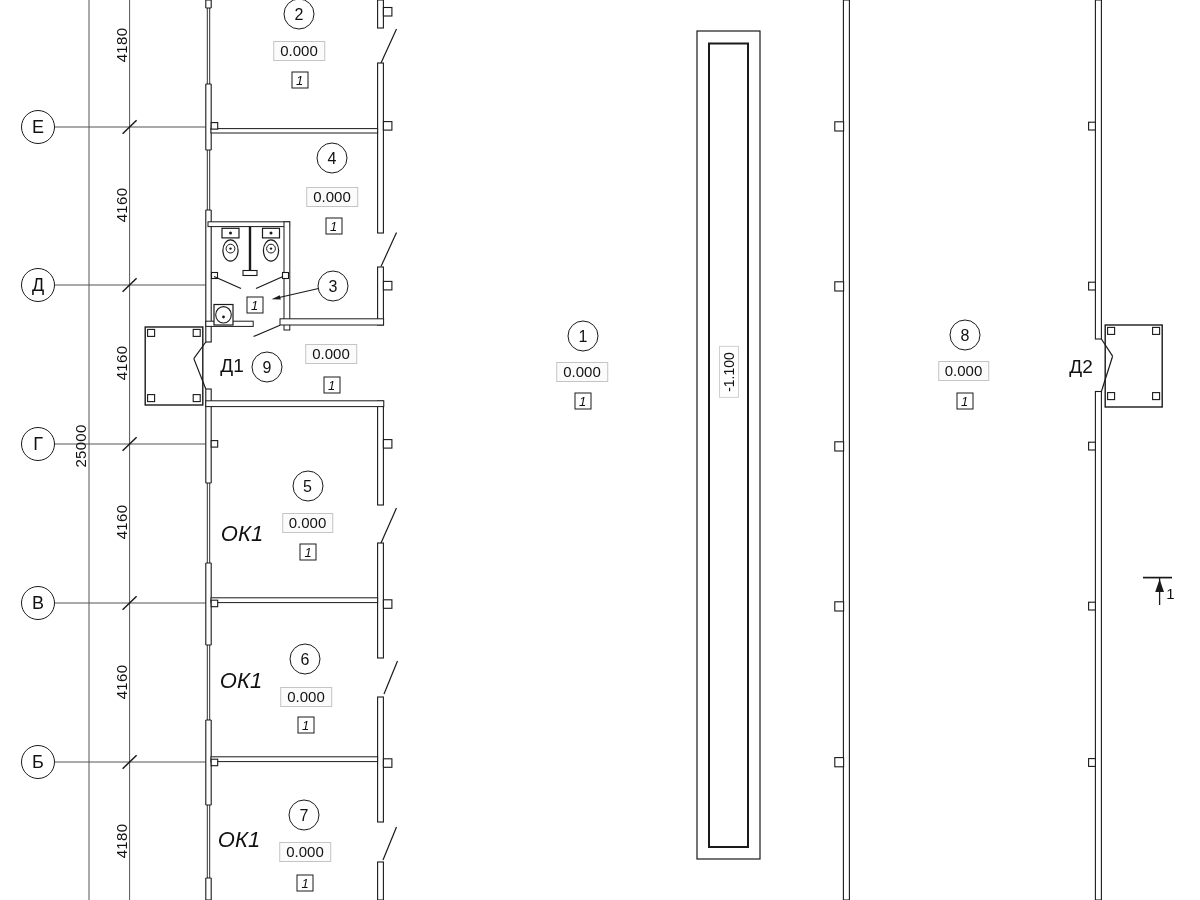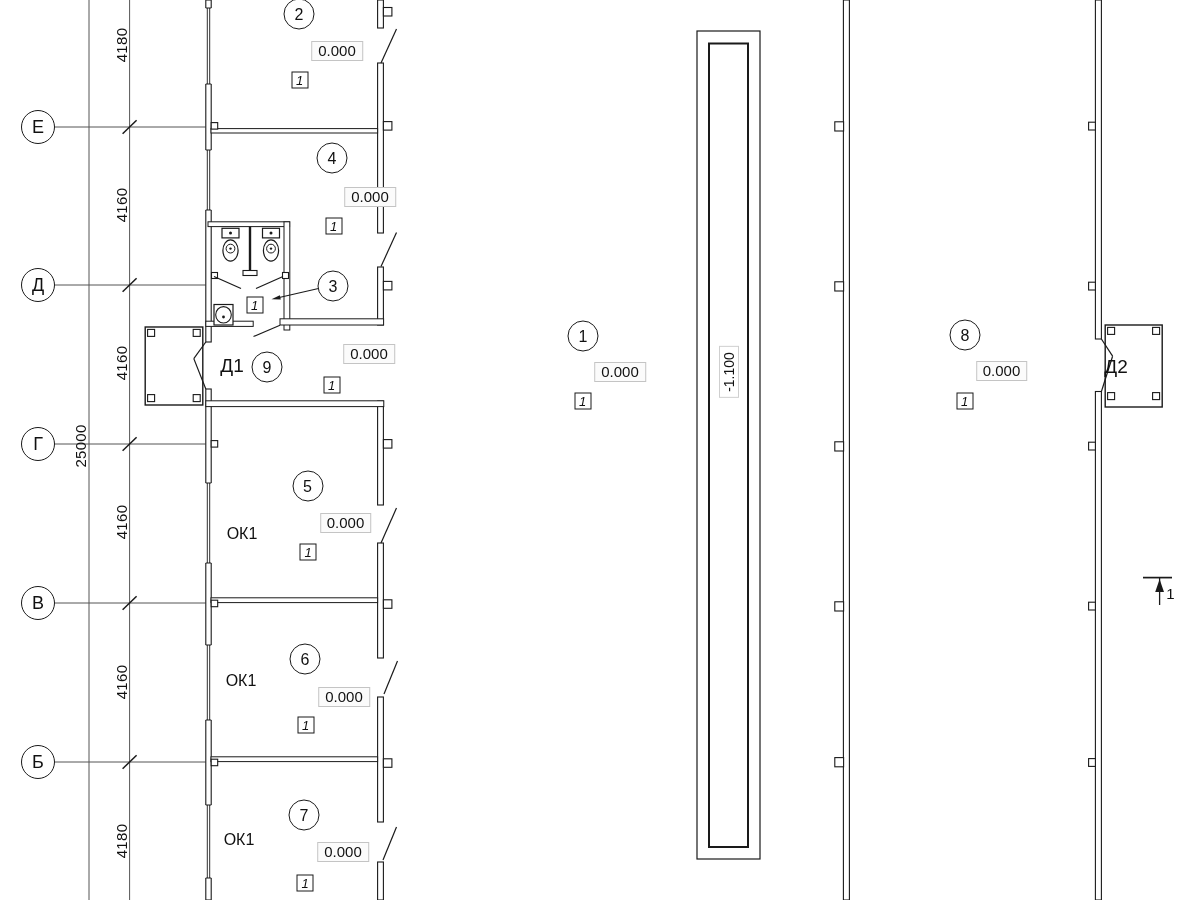--- a/index.html
+++ b/index.html
@@ -23,7 +23,7 @@
   .elev-box{
     position:absolute;transform:translate(-50%,-50%);
     border:1px solid #c4c4c4;background:#fbfbfb;color:#111;
-    font-size:15px;line-height:16px;padding:1px 6px;white-space:nowrap;margin-left:38px;
+    font-size:15px;line-height:16px;padding:1px 6px;white-space:nowrap;
   }
   .finish-box{
     position:absolute;transform:translate(-50%,-50%);

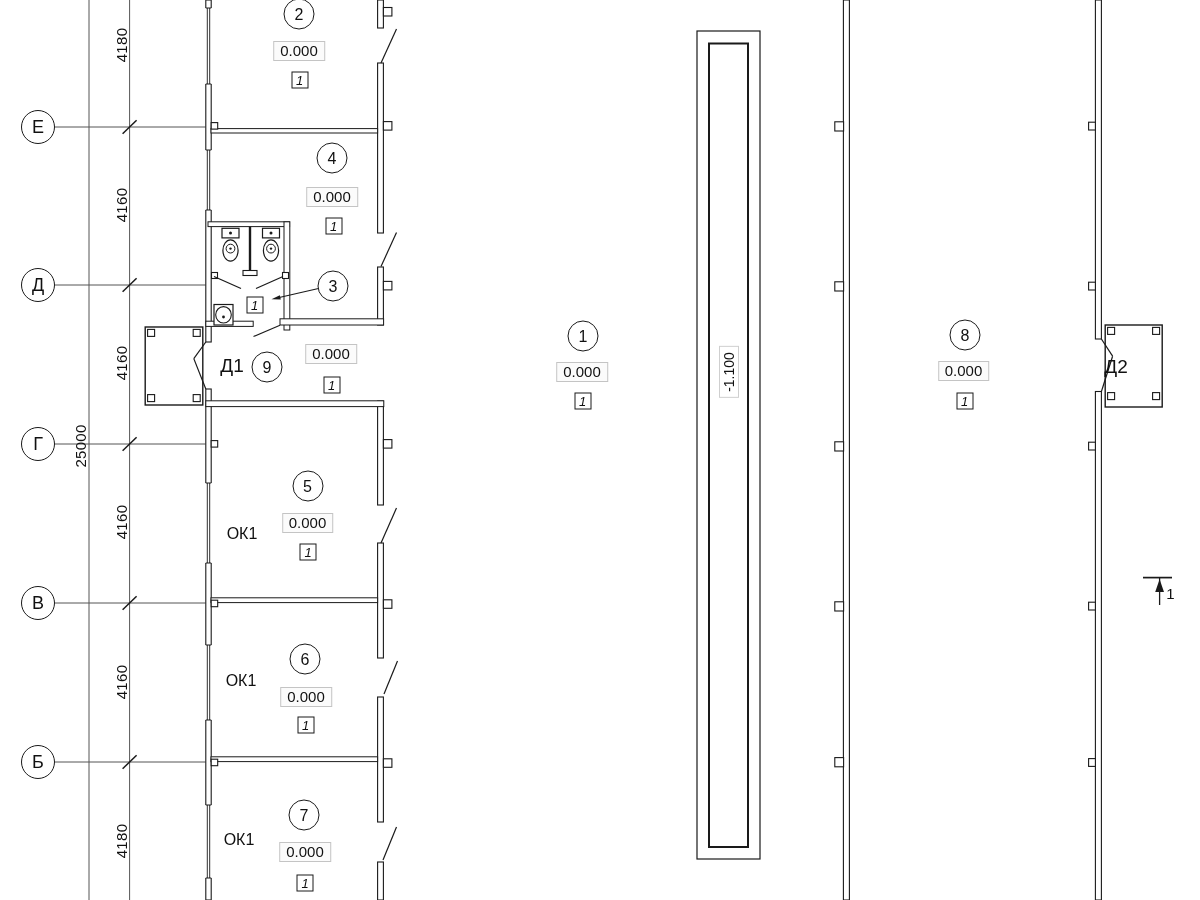--- a/index.html
+++ b/index.html
@@ -295,7 +295,7 @@
   <div class="window-label" style="left:239px;top:839.5px">ОК1</div>
 
   <div class="plain-label" style="left:232px;top:365.5px">Д1</div>
-  <div class="plain-label" style="left:1116px;top:366.5px">Д2</div>
+  <div class="plain-label" style="left:1081px;top:366.5px">Д2</div>
 
   <div class="pit-label" style="left:728.5px;top:371.5px">-1.100</div>
 

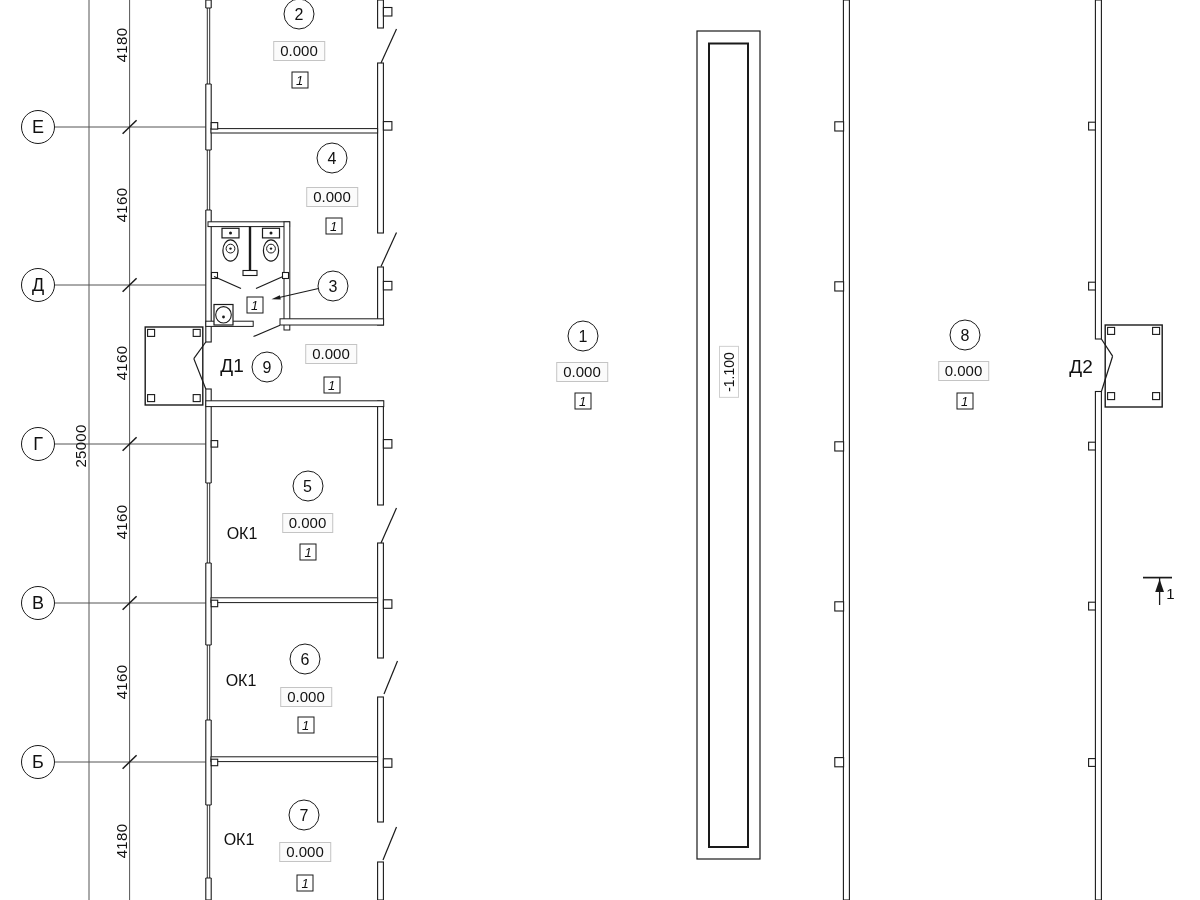--- a/index.html
+++ b/index.html
@@ -46,7 +46,7 @@
   }
   .window-label{
     position:absolute;transform:translate(-50%,-50%);
-    font-size:16px;white-space:nowrap;
+    font-size:22px;white-space:nowrap;font-style:italic;
   }
   .section-label{
     position:absolute;transform:translate(-50%,-50%);

